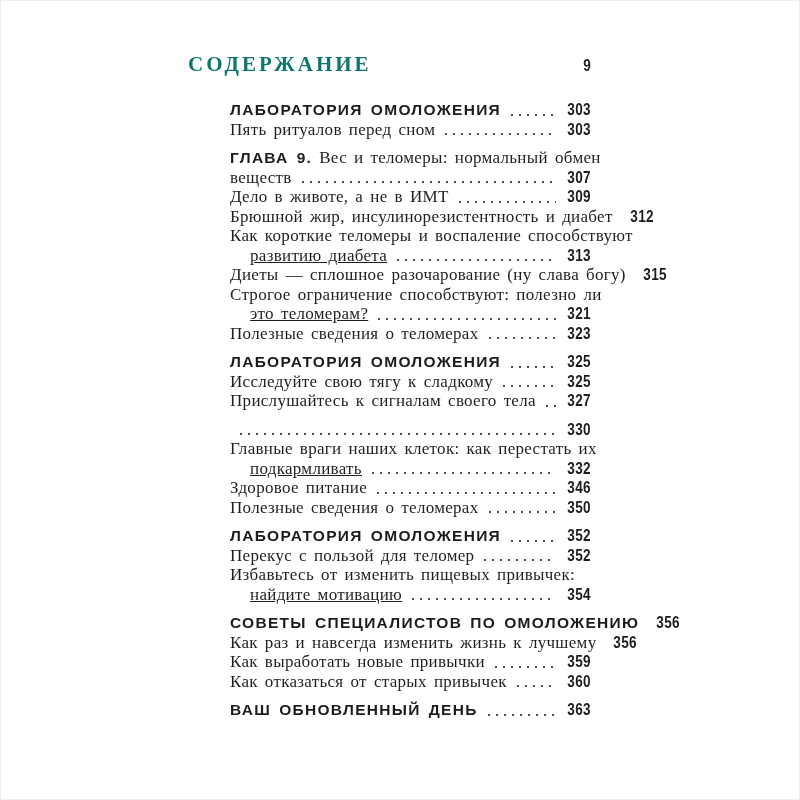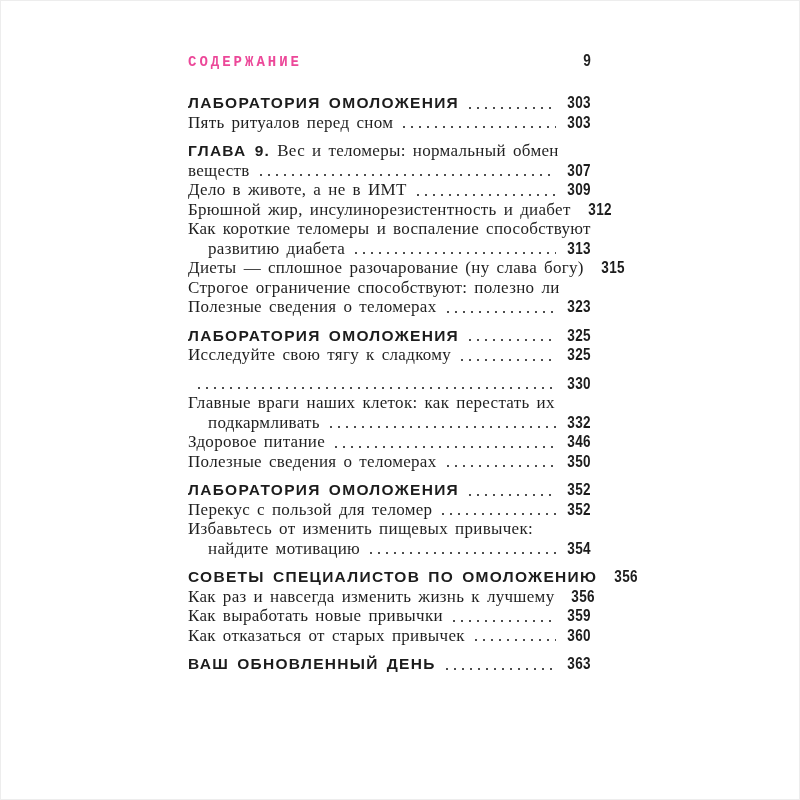--- a/index.html
+++ b/index.html
@@ -30,11 +30,11 @@
     align-items: baseline;
   }
   .running-title {
-    font-family: Liberation Mono, monospace;
-    font-weight: 700;
-    font-size: 14px;
+    font-family: Liberation Serif, serif;
+    font-weight: 700;
+    font-size: 21px;
     letter-spacing: 3px;
-    color: #ec4899;
+    color: #0f766e;
   }
   .folio {
     font-family: "Liberation Sans", sans-serif;

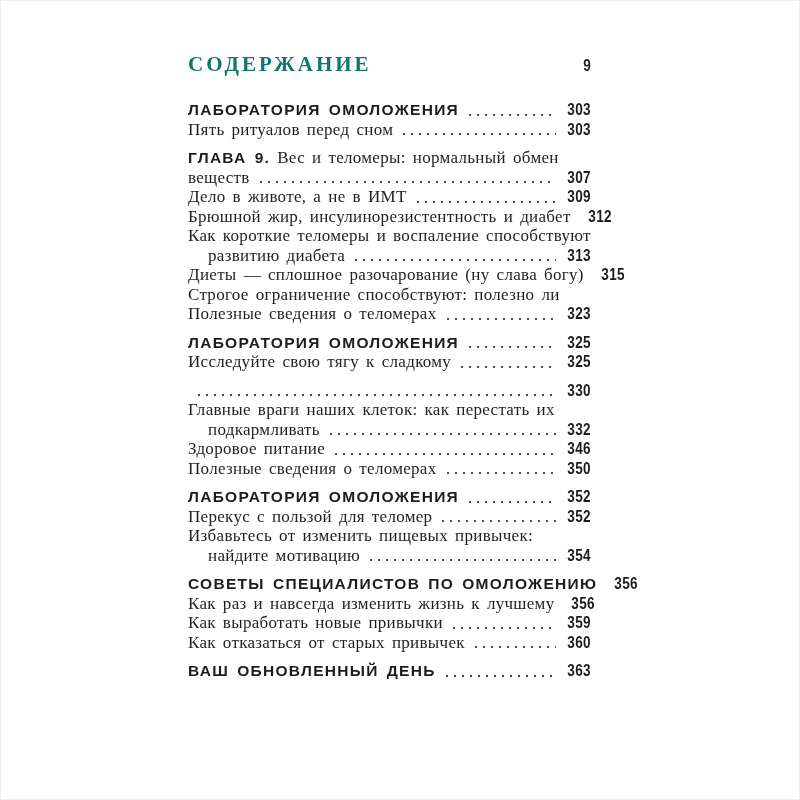--- a/index.html
+++ b/index.html
@@ -48,6 +48,7 @@
   
   .toc-list {
     margin-top: 23px;
+    margin-left: 42px;
   }
   .toc-entry { }
   .toc-entry.gap { margin-top: 9px; }

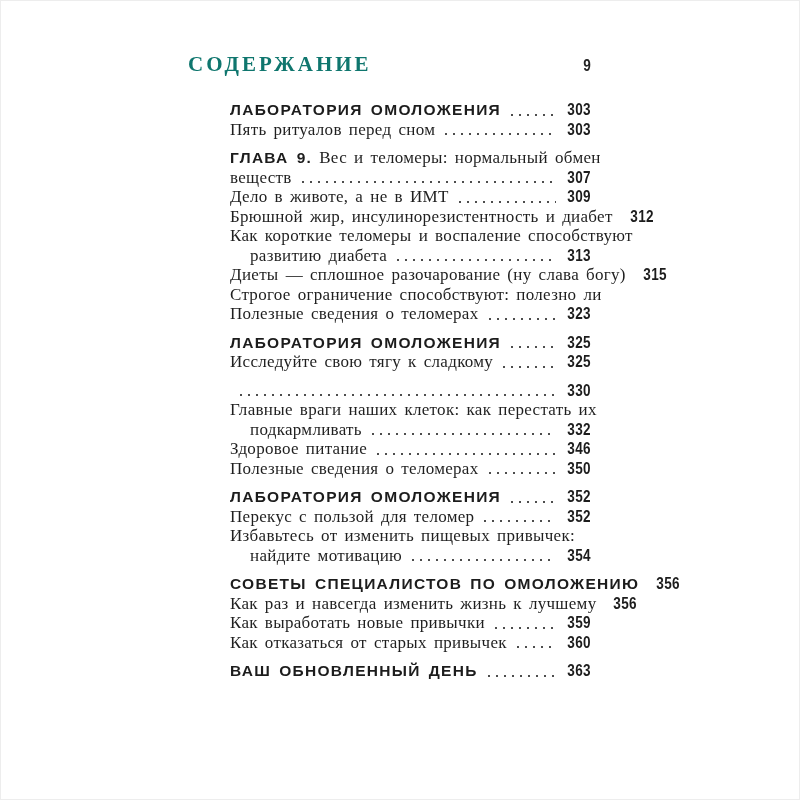--- a/index.html
+++ b/index.html
@@ -61,7 +61,7 @@
     word-spacing: 2.5px;
     white-space: nowrap;
   }
-  .toc-line.indent { padding-left: 20px; }
+  .toc-line.indent { padding-left: 20px; text-decoration: underline; }
   .line-text { flex: 0 0 auto; }
   .heading .line-text,
   .chapter-prefix {

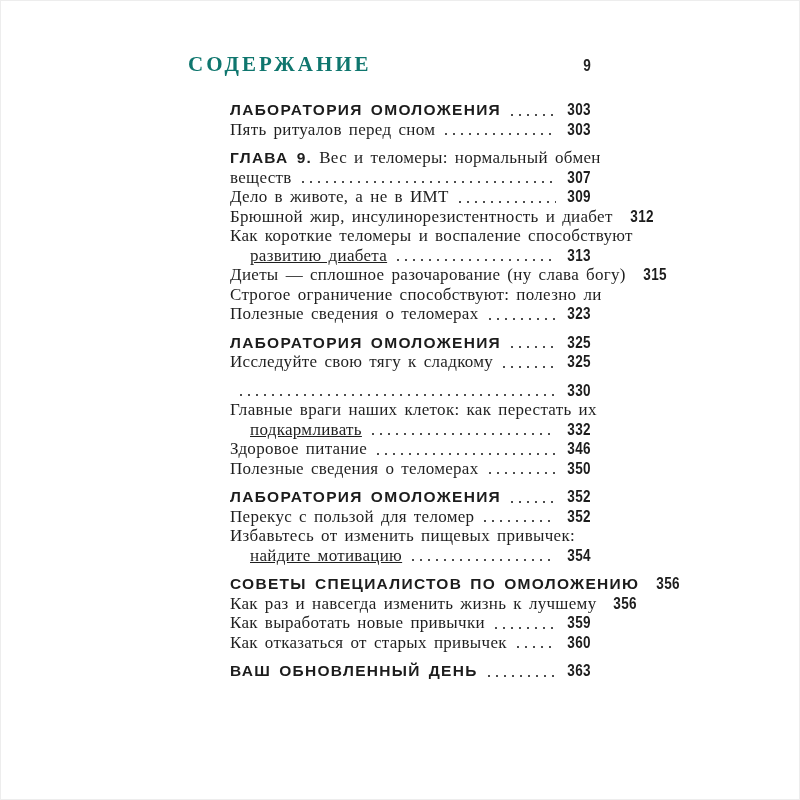--- a/index.html
+++ b/index.html
@@ -178,6 +178,11 @@
           <div class="toc-line">
             <span class="line-text">Строгое ограничение способствуют: полезно ли</span>
           </div>
+          <div class="toc-line indent">
+            <span class="line-text">это теломерам?</span>
+            <span class="dots"></span>
+            <span class="page-num"><span class="pn-inner">321</span></span>
+          </div>
         </div>
         <div class="toc-entry entry">
           <div class="toc-line">

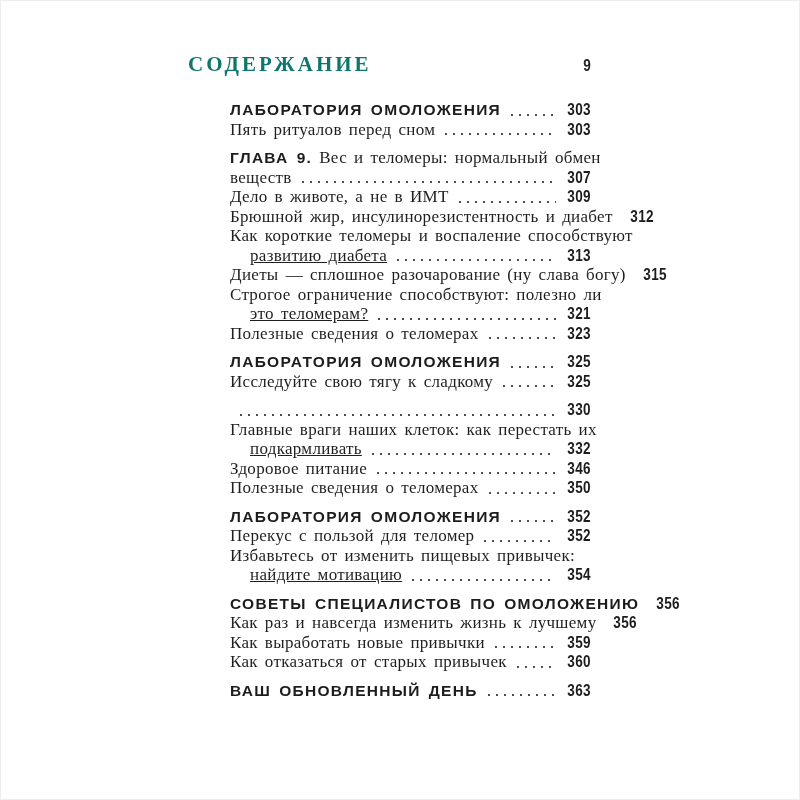--- a/index.html
+++ b/index.html
@@ -205,6 +205,13 @@
             <span class="page-num"><span class="pn-inner">325</span></span>
           </div>
         </div>
+        <div class="toc-entry entry">
+          <div class="toc-line">
+            <span class="line-text">Прислушайтесь к сигналам своего тела</span>
+            <span class="dots"></span>
+            <span class="page-num"><span class="pn-inner">327</span></span>
+          </div>
+        </div>
         <div class="toc-entry chapter gap">
           <div class="toc-line">
             <span class="dots"></span>

